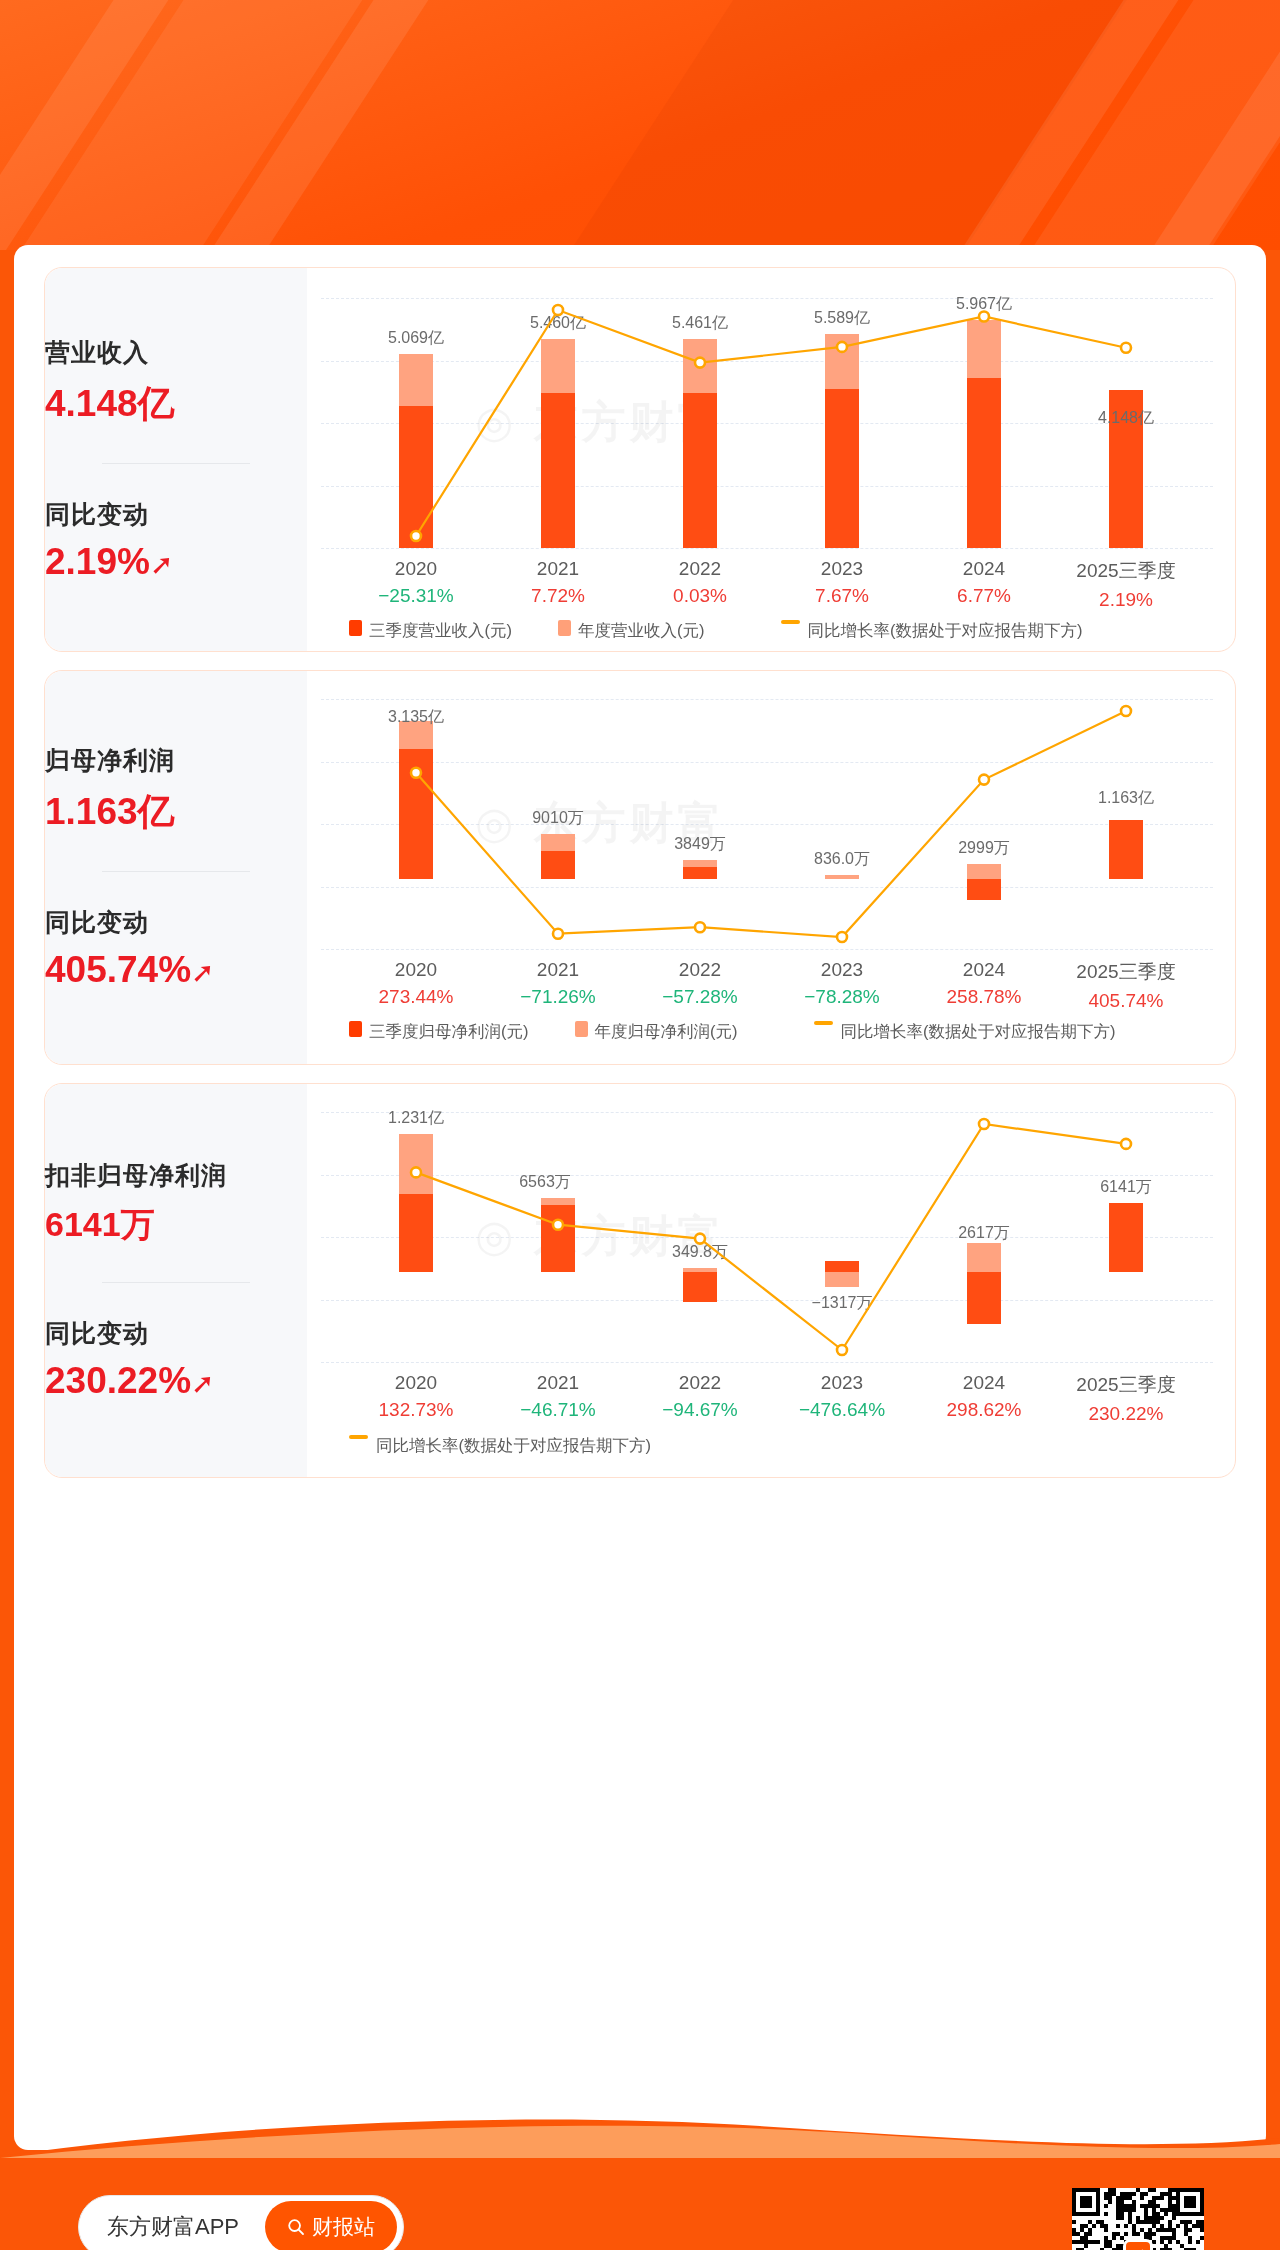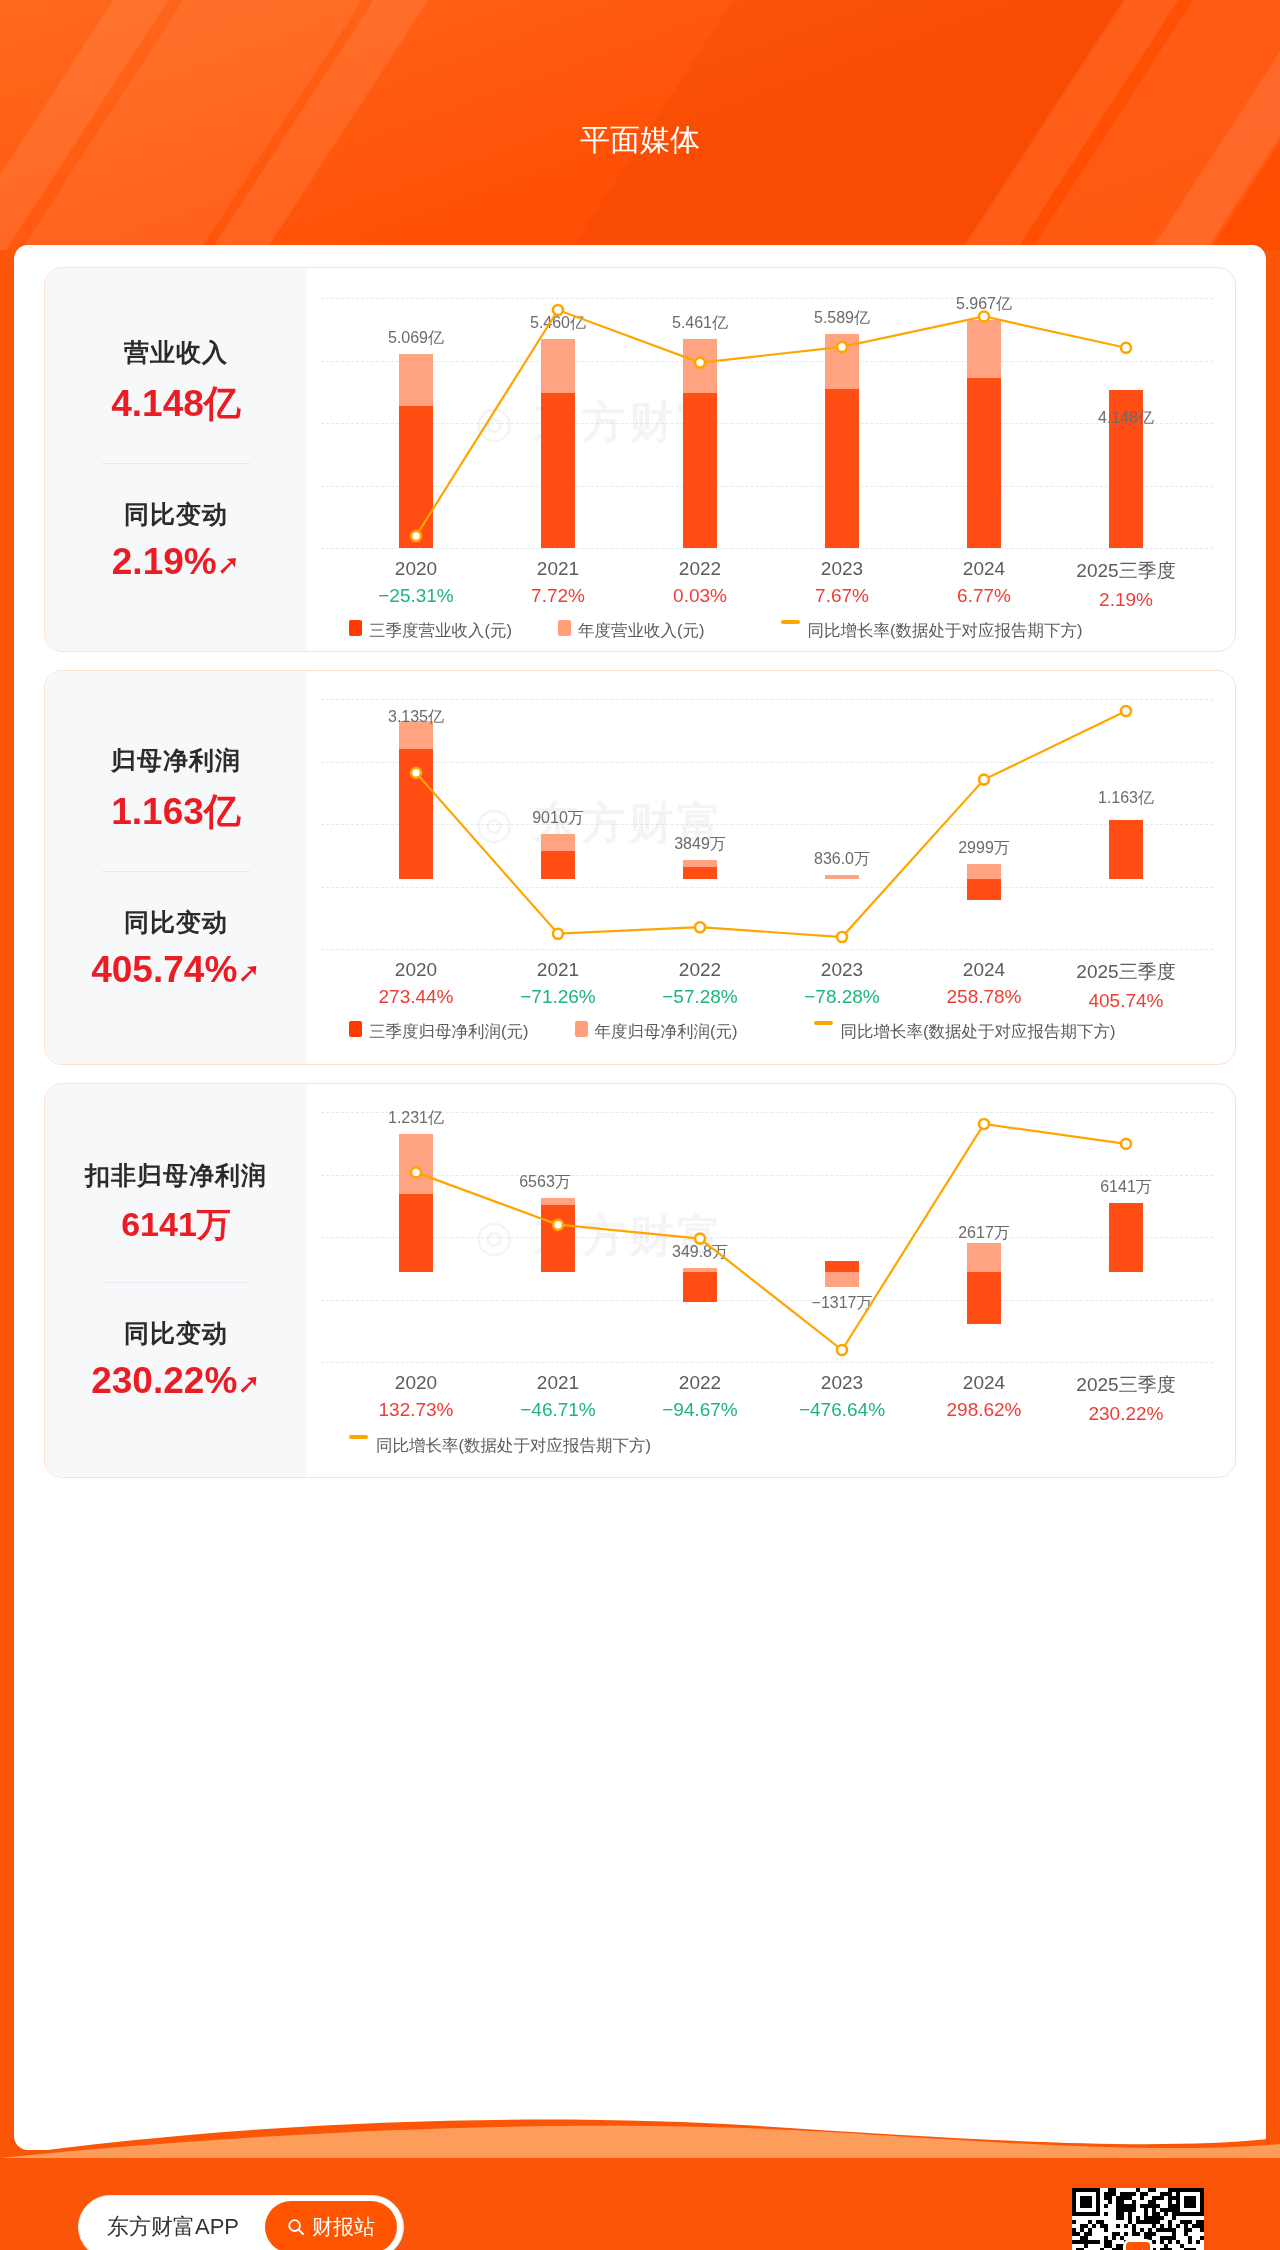--- a/index.html
+++ b/index.html
@@ -138,7 +138,6 @@
     <div class="stripe wide" style="left:1130px;"></div>
     <div class="stripe" style="left:1240px;"></div>
 
-    <div class="hero-sub">平面媒体</div>
   </div>
 
   <div class="sheet">

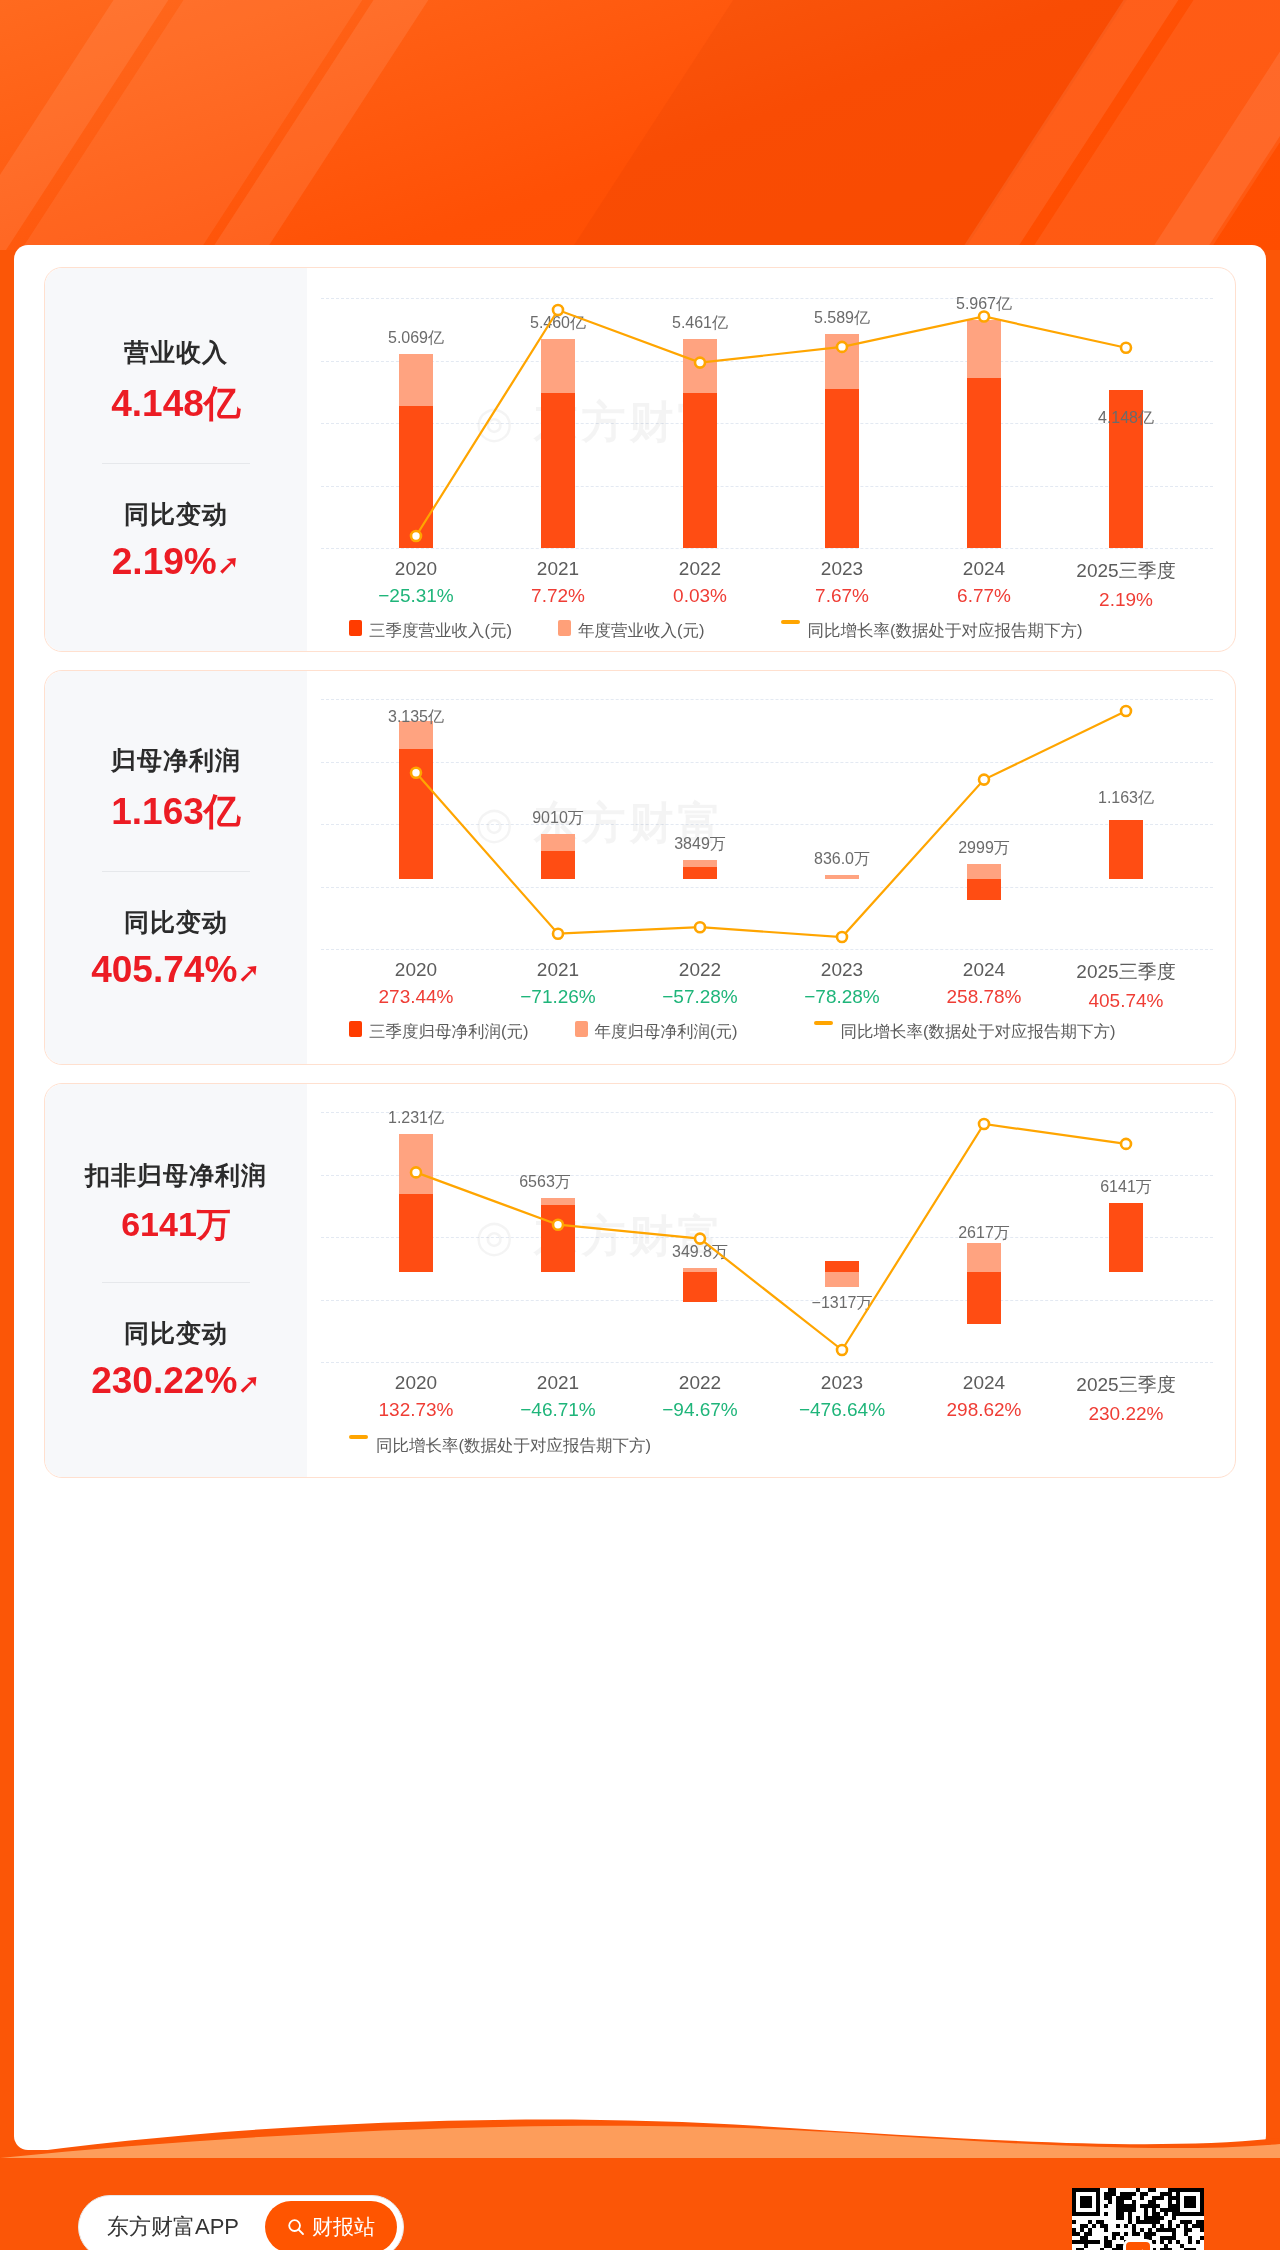--- a/index.html
+++ b/index.html
@@ -54,7 +54,7 @@
     border-radius:18px 0 0 18px;
     display:flex; flex-direction:column; align-items:center; justify-content:center;
   }
-  .stat-block { text-align:center; width:100%; }
+  .stat-block { width:100%; }
   .stat-label { font-size:25px; font-weight:bold; color:#2b2b2b; letter-spacing:1px; }
   .stat-value { font-size:37px; font-weight:bold; color:#ec1c24; margin-top:10px; }
   .stat-value.small { font-size:34px; }

